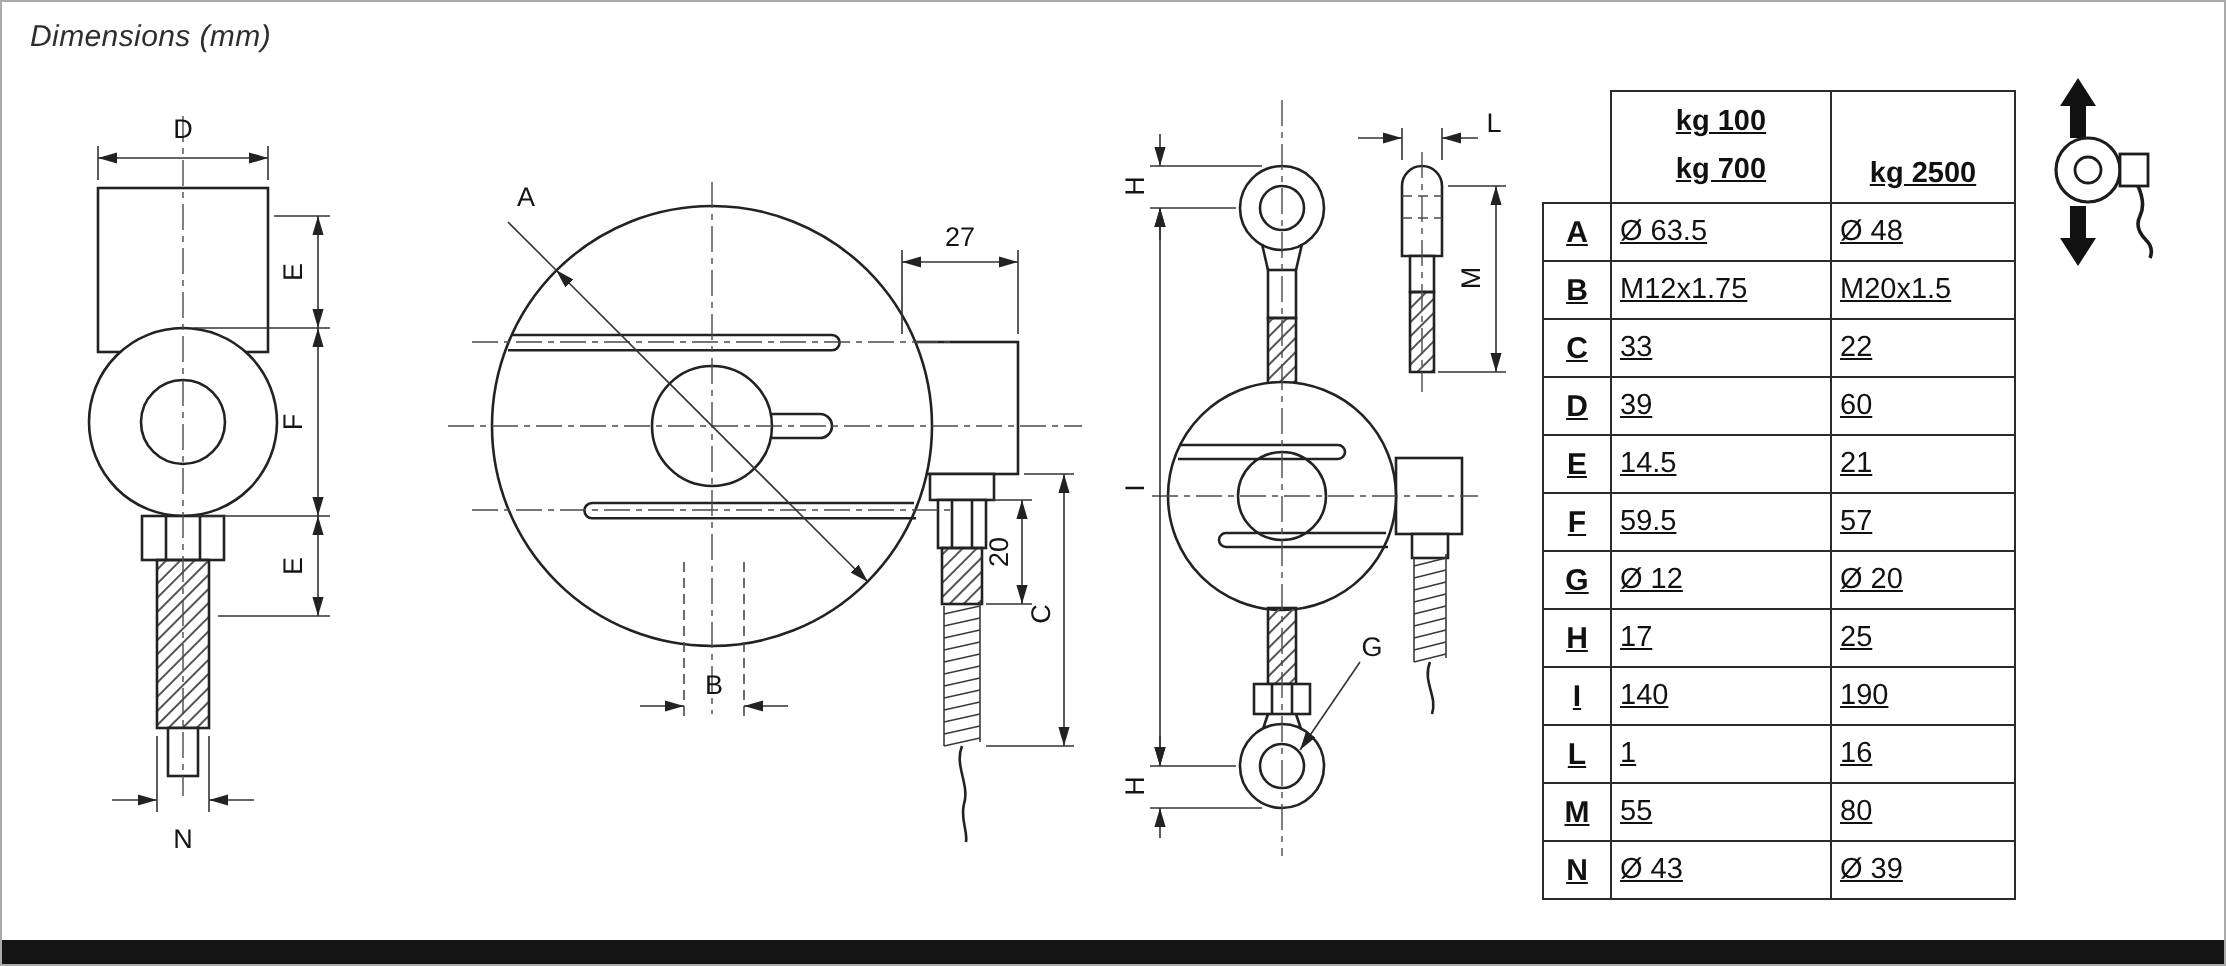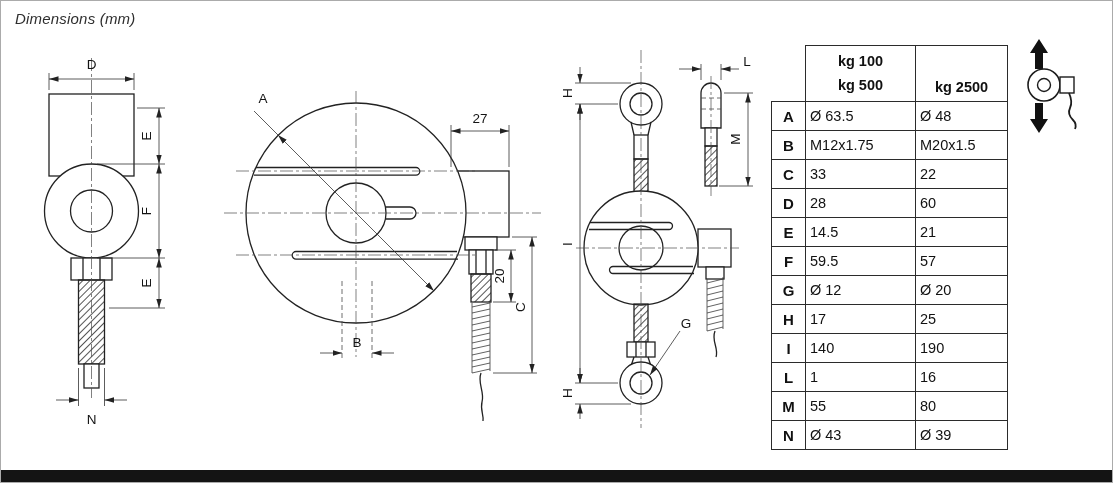--- a/index.html
+++ b/index.html
@@ -23,7 +23,7 @@
   
   .dims-table { position:absolute; left:770px; top:44px; }
   .dims-table table { border-collapse:collapse; font-size:14.5px; color:#111; }
-  .dims-table th, .dims-table td { border:1px solid #2b2b2b; vertical-align:middle; padding:0 4px; }
+  .dims-table th, .dims-table td { border:1px solid #2b2b2b; vertical-align:middle; padding:0 4px;text-decoration:underline; }
   .dims-table thead th { height:56px; font-weight:bold; font-size:14.5px; }
   .dims-table th.corner { border:none; width:34px; }
   .dims-table th.h1 { width:110px; }

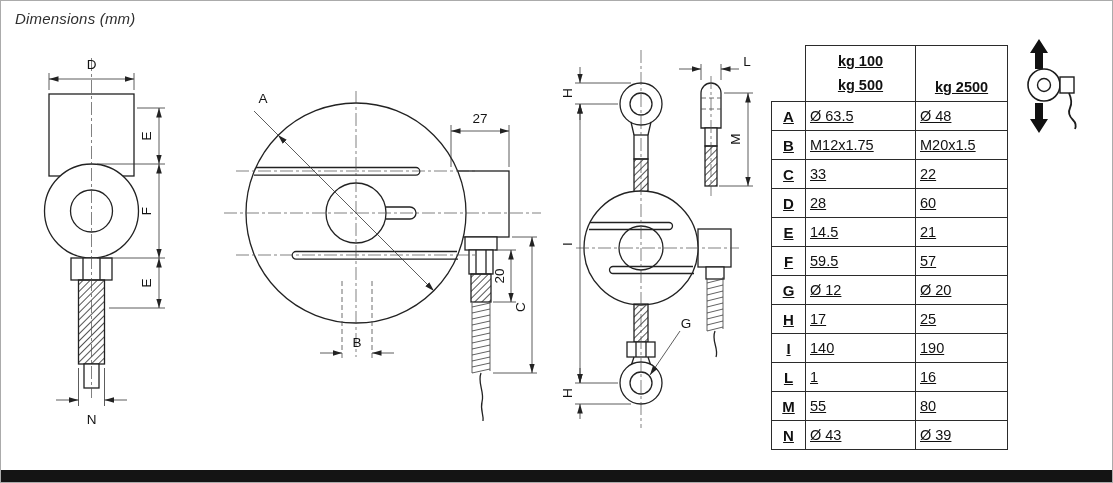--- a/index.html
+++ b/index.html
@@ -233,7 +233,7 @@
           <th class="corner"></th>
           <th class="h1">
             <span>kg 100</span>
-            <span>kg 500</span>
+            <span>kg 700</span>
           </th>
           <th class="h2">kg 2500</th>
         </tr>

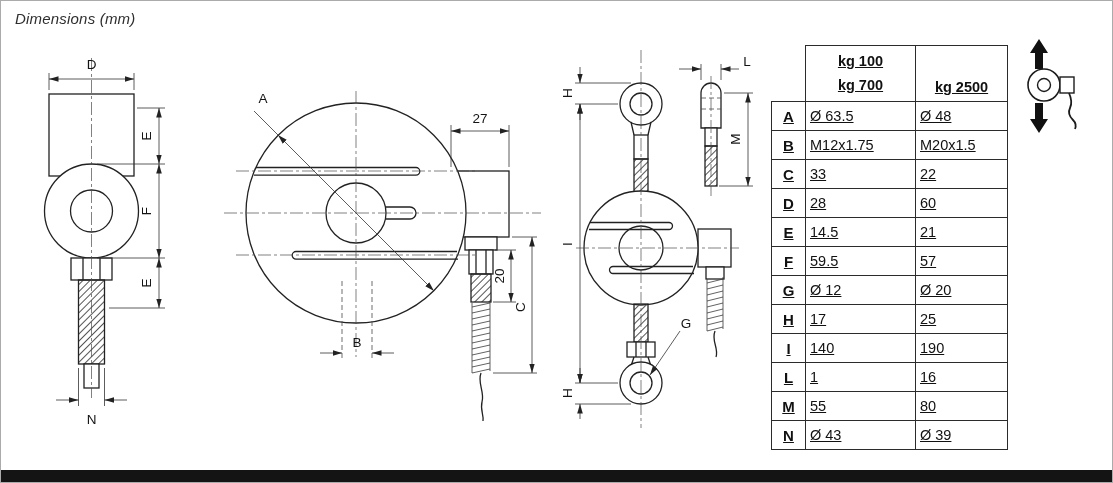--- a/index.html
+++ b/index.html
@@ -256,7 +256,7 @@
           </tr>
           <tr>
             <th>D</th>
-            <td>28</td>
+            <td>39</td>
             <td>60</td>
           </tr>
           <tr>

